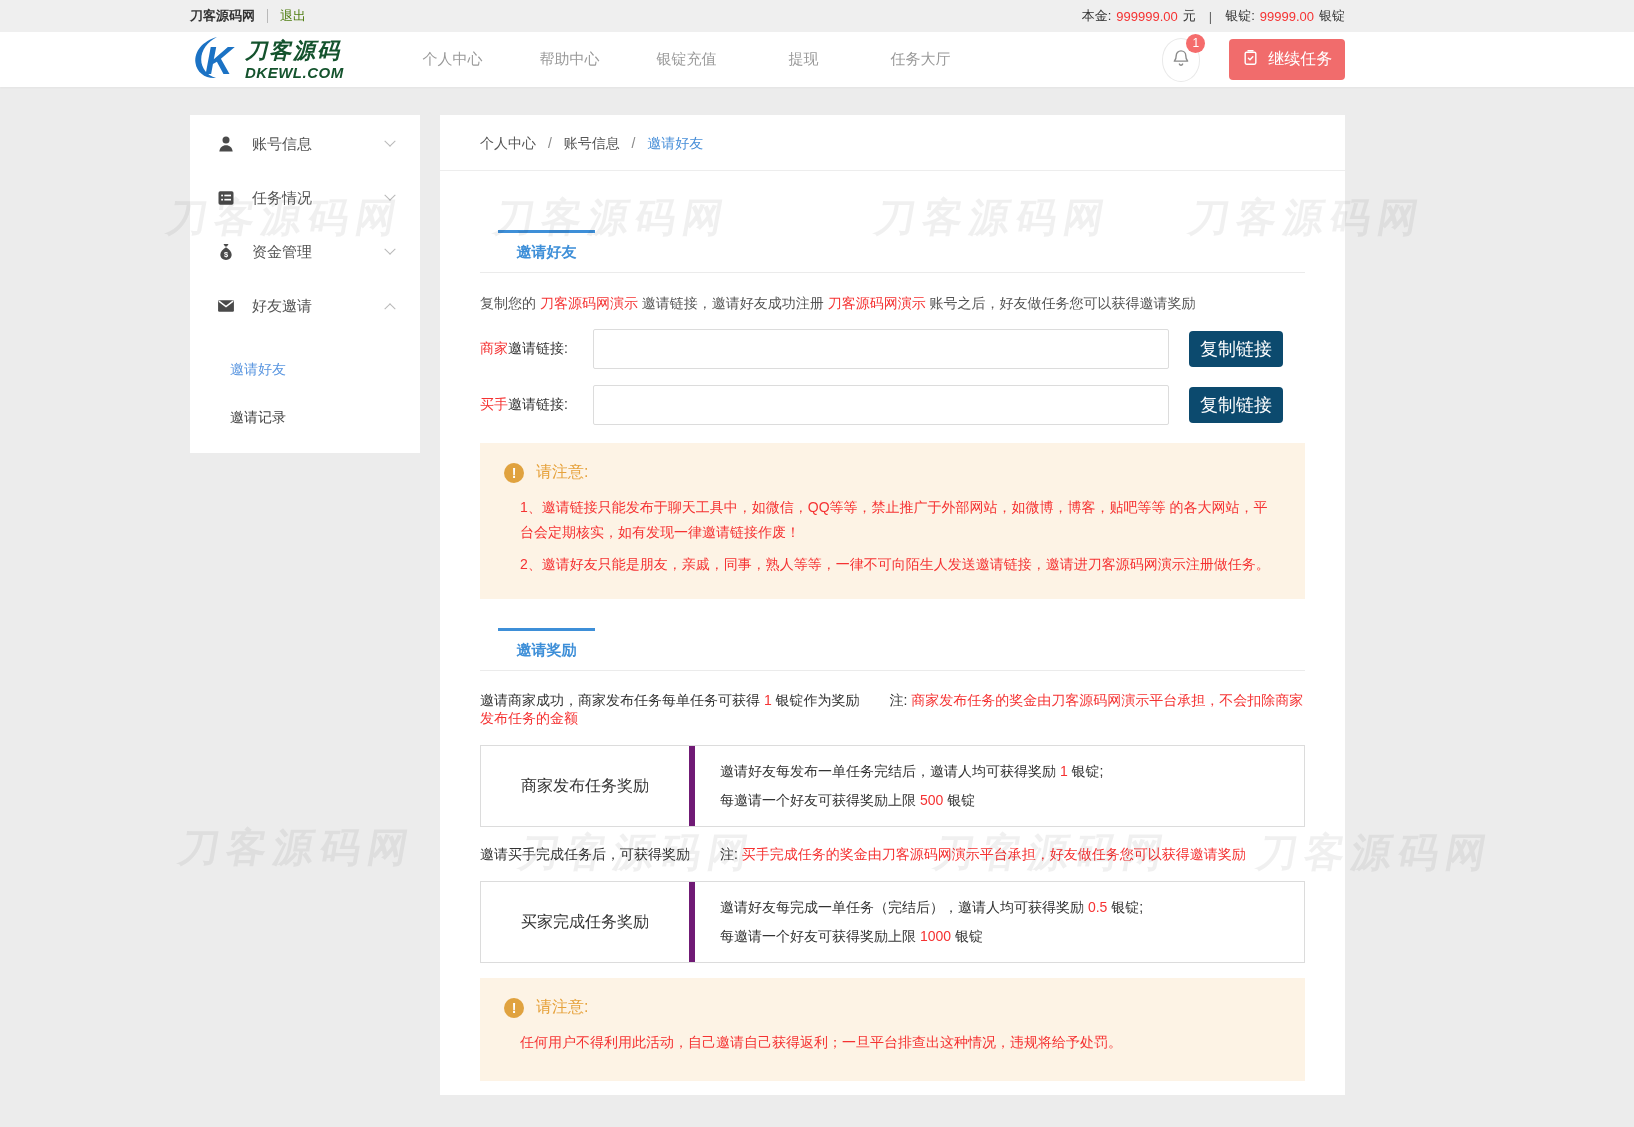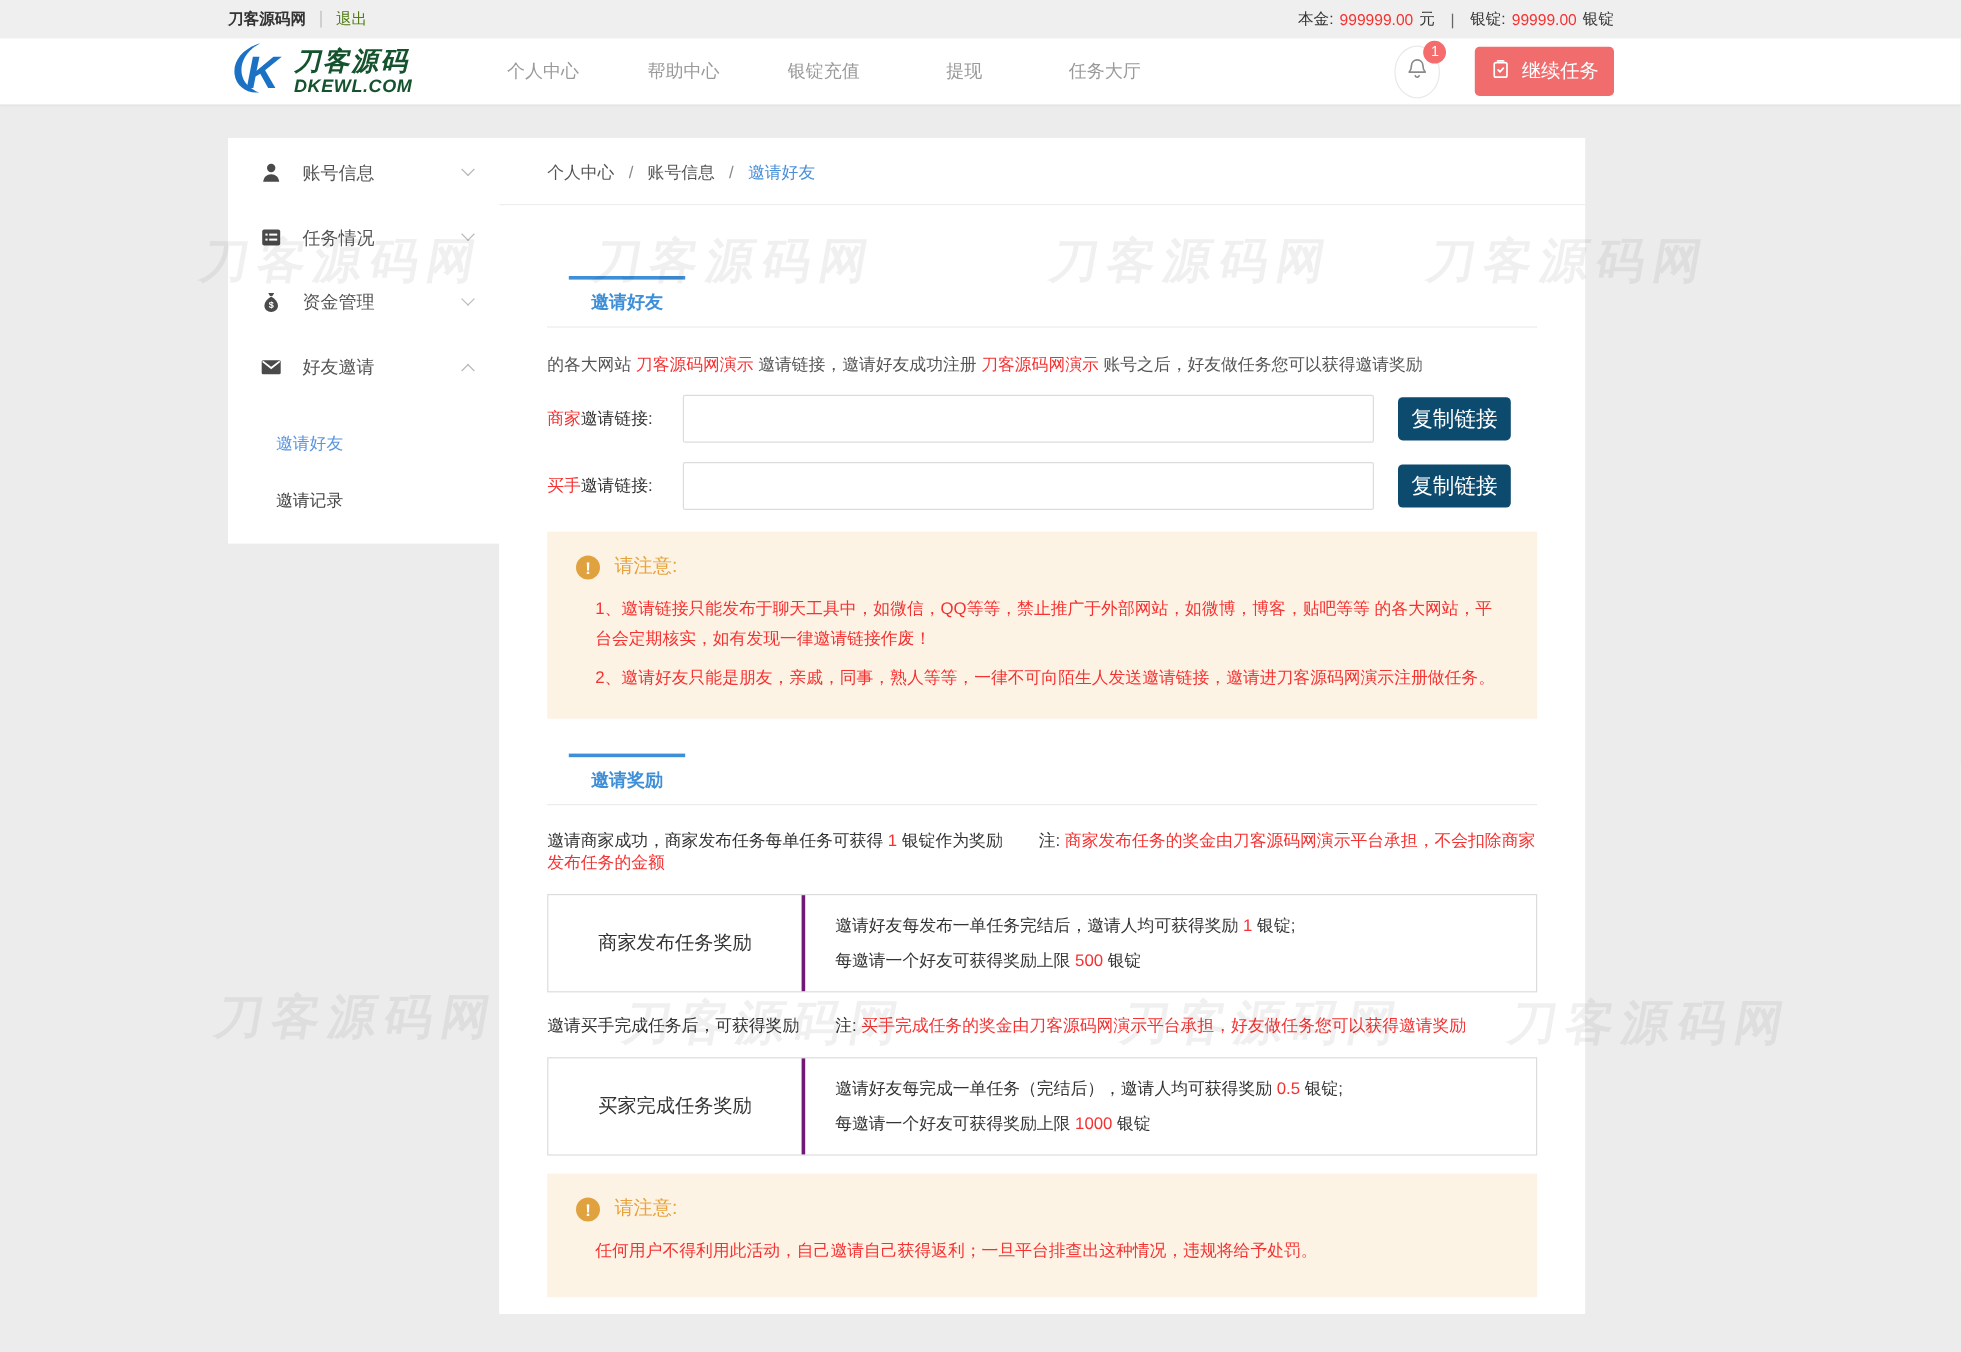--- a/index.html
+++ b/index.html
@@ -44,7 +44,7 @@
   .sub-item { height:48px; line-height:48px; padding-left:40px; font-size:14px; color:#444; cursor:pointer; }
   .sub-item.active { color:#5a96e0; }
 
-  .card { position:absolute; left:416px; top:28px; width:905px; height:980px; background:#fff; overflow:hidden; }
+  .card { position:absolute; left:440px; top:28px; width:905px; height:980px; background:#fff; overflow:hidden; }
   .bc { height:56px; line-height:56px; padding:0 40px; border-bottom:1px solid #ededed; font-size:14px; color:#555; }
   .bc-link { cursor:pointer; }
   .bc-sep { margin:0 8px; color:#888; }

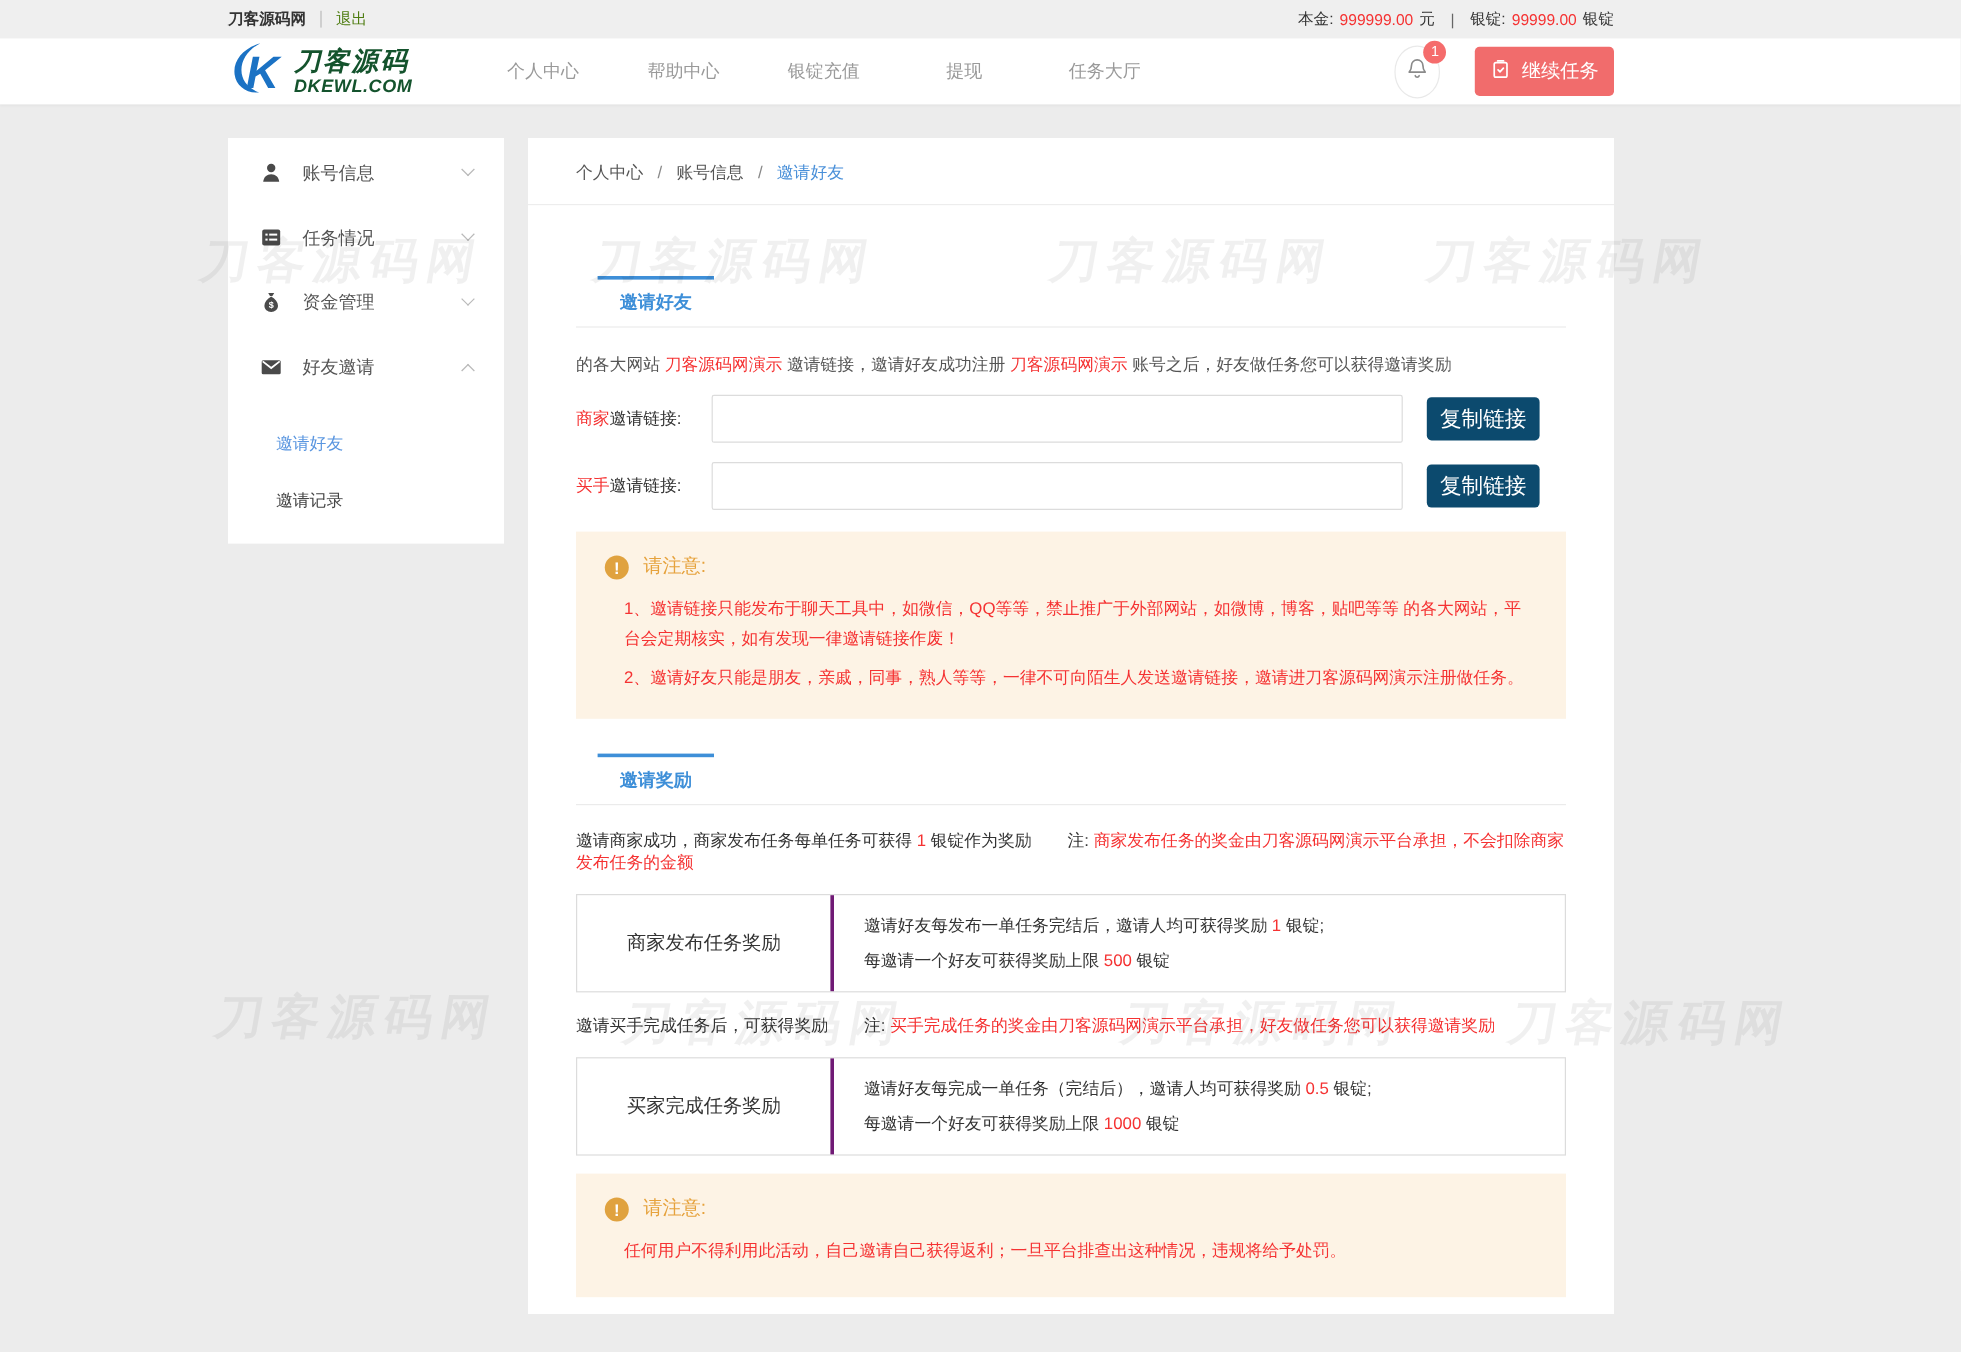--- a/index.html
+++ b/index.html
@@ -222,7 +222,7 @@
         </div>
 
         <p class="intro">
-          <span>的各大网站 </span><span class="red">刀客源码网演示</span><span> 邀请链接，邀请好友成功注册 </span><span class="red">刀客源码网演示</span><span> 账号之后，好友做任务您可以获得邀请奖励</span>
+          <span>复制您的 </span><span class="red">刀客源码网演示</span><span> 邀请链接，邀请好友成功注册 </span><span class="red">刀客源码网演示</span><span> 账号之后，好友做任务您可以获得邀请奖励</span>
         </p>
 
         <div class="link-row">

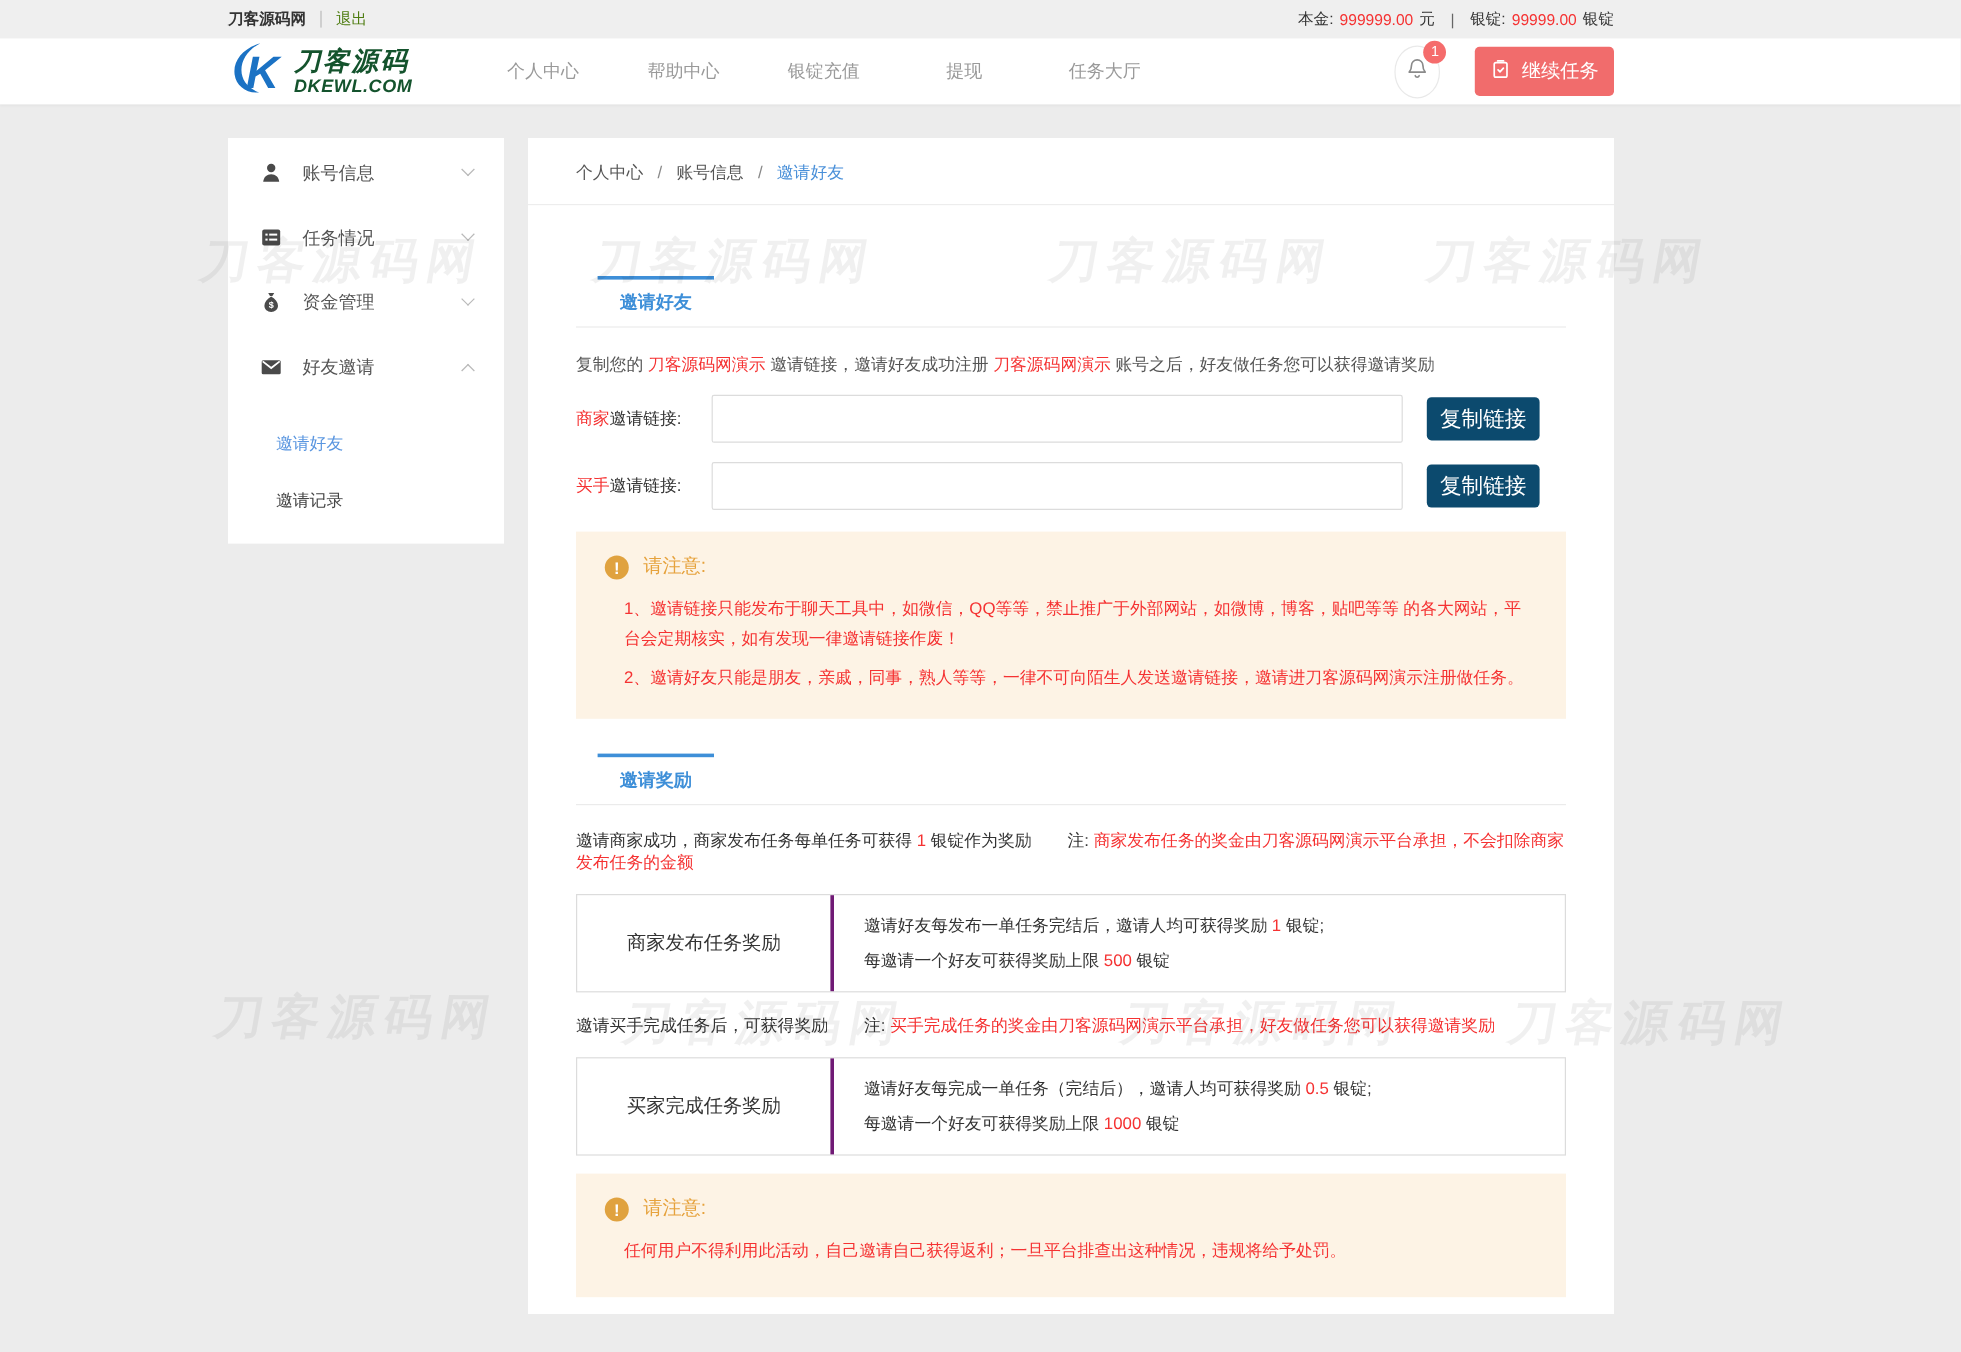--- a/index.html
+++ b/index.html
@@ -75,7 +75,7 @@
   .reward-intro { margin-top:21px; font-size:14px; color:#333; }
   .note-label { margin-left:30px; }
   .rtable { margin-top:17px; display:flex; border:1px solid #dcdcdc; }
-  .rtable-left { width:214px; border-right:3px solid #701a75; display:flex; align-items:center; justify-content:center; font-size:16px; color:#333; }
+  .rtable-left { width:214px; border-right:6px solid #701a75; display:flex; align-items:center; justify-content:center; font-size:16px; color:#333; }
   .rtable-right { flex:1; padding:8px 0 8px 25px; font-size:14px; color:#333; }
   .rtable-right p { margin:6px 0; line-height:23px; }
   .reward-intro.buyer { margin-top:19px; }

